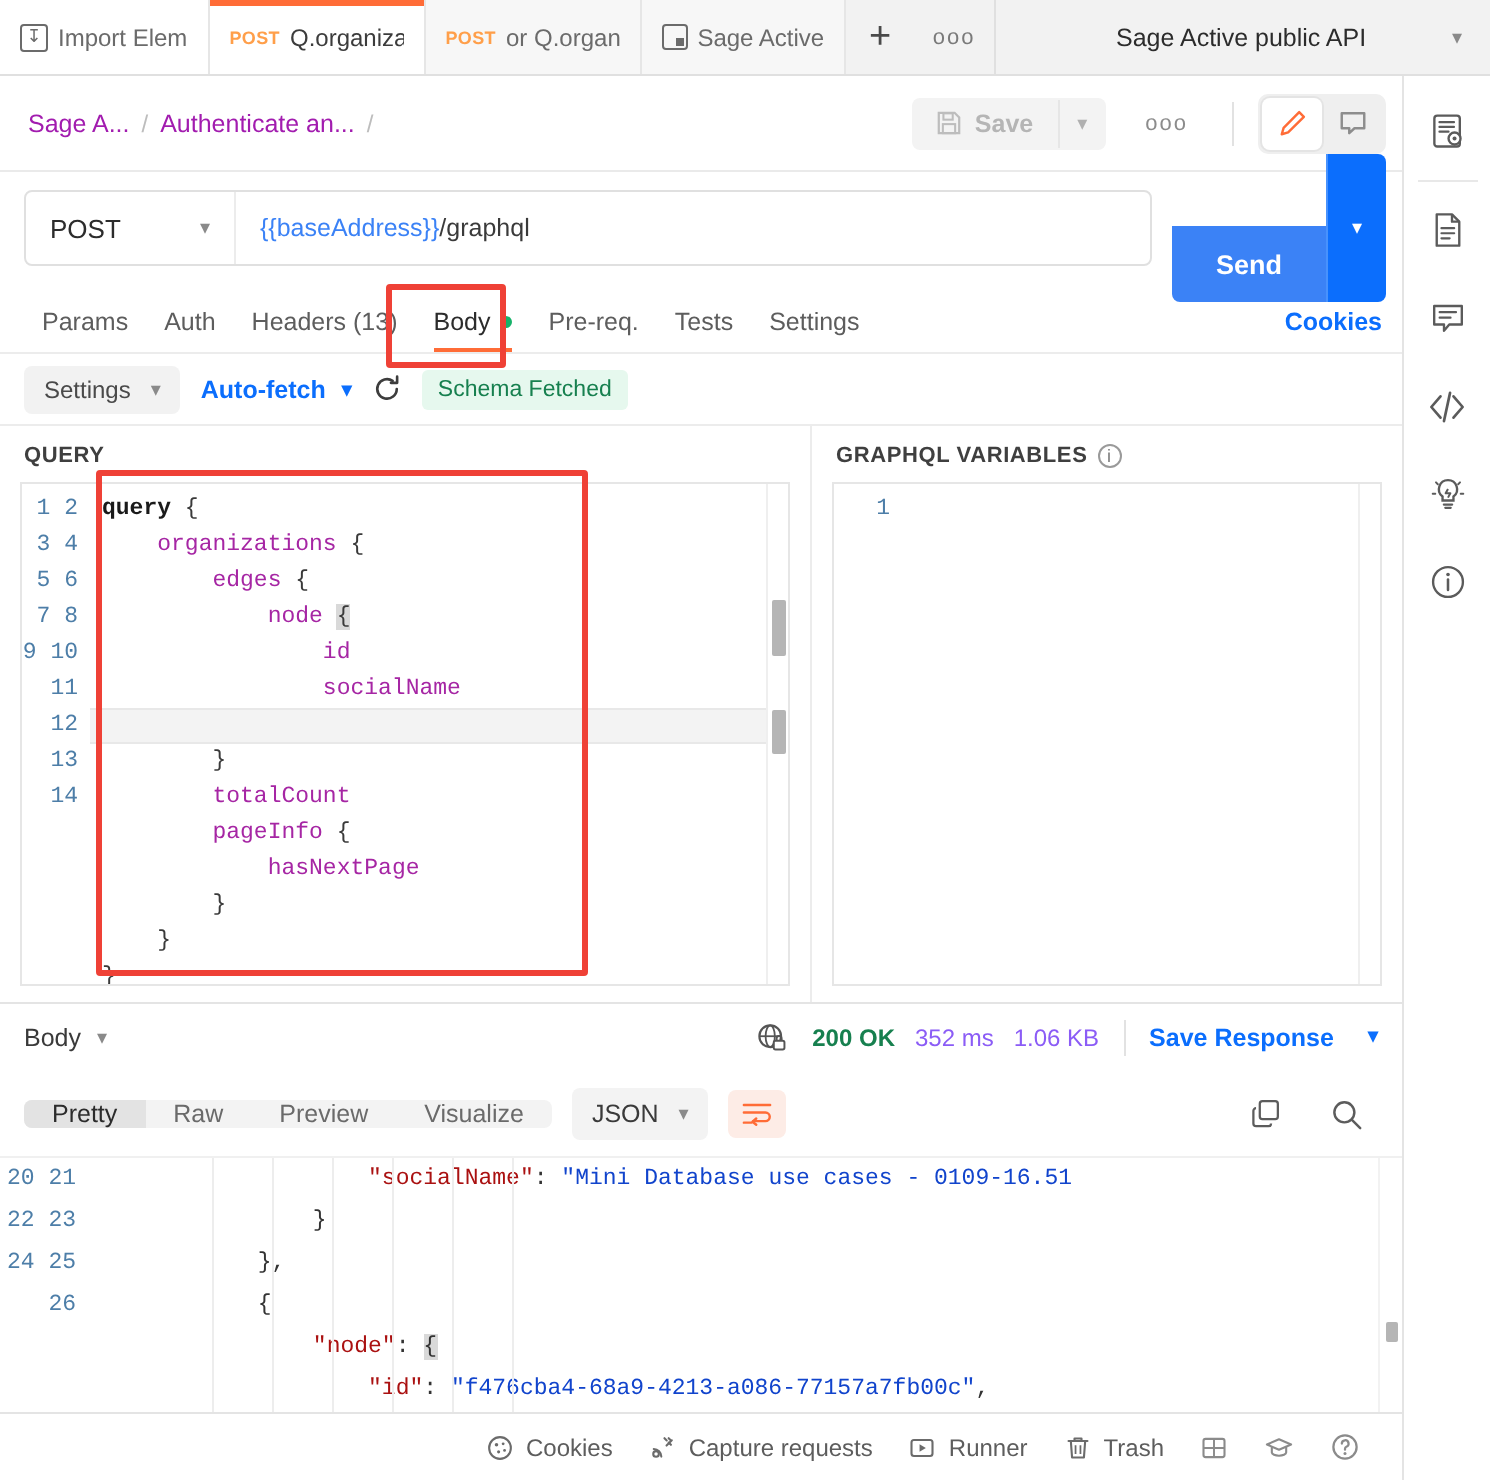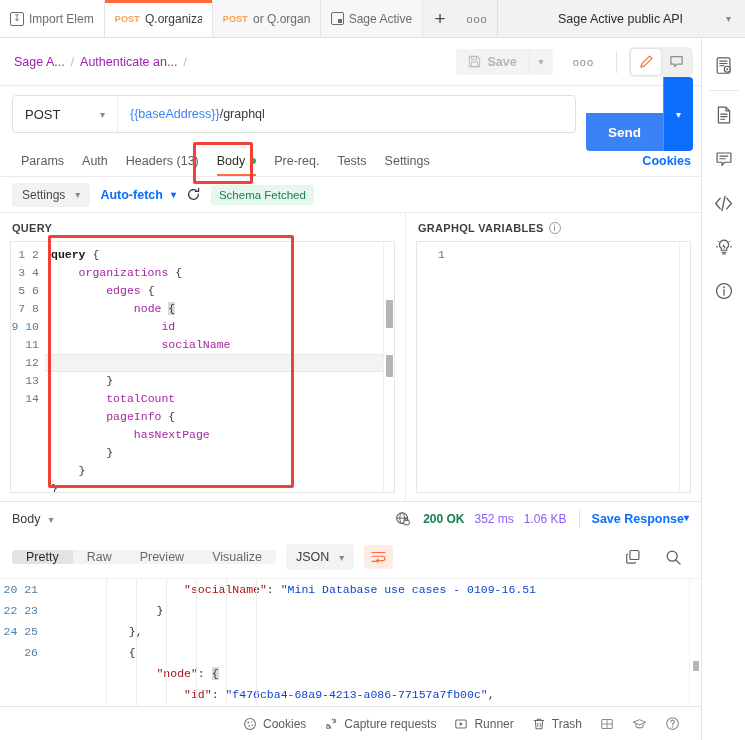--- a/index.html
+++ b/index.html
@@ -136,7 +136,7 @@
   .stat { font-size:12px; color:#17804f; font-weight:600; margin-left:10px; }
   .stat.gray { color:#8b5cf6; font-weight:500; }
   .vdiv2 { width:1px; height:18px; background:#e2e2e2; margin:0 12px; }
-  .saveresp { color:#0b6efd; font-size:12.5px; font-weight:bold; display:flex; align-items:flex-start; gap:0;}
+  .saveresp { color:#0b6efd; font-size:12.5px; font-weight:bold; display:flex; align-items:flex-start; gap:17px;}
   .resprow2 { height: 42px; display:flex; align-items:center; padding: 0 12px; gap:10px;}
   .segs { display:flex; background:#f3f3f3; border-radius:4px; overflow:hidden; }
   .seg { padding: 0 14px; font-size:12.5px; color:#6a6a6a; }

